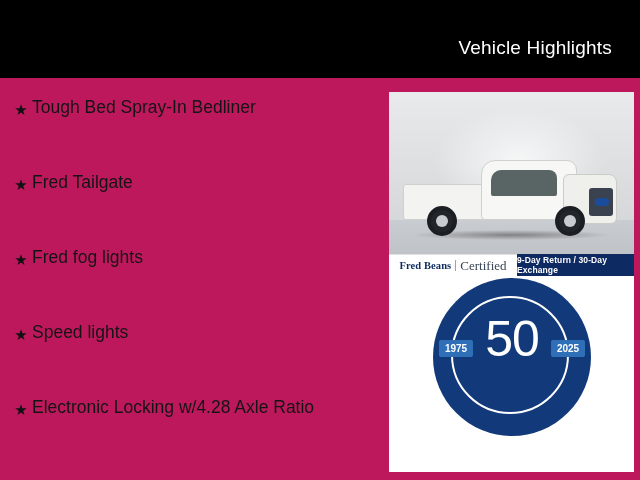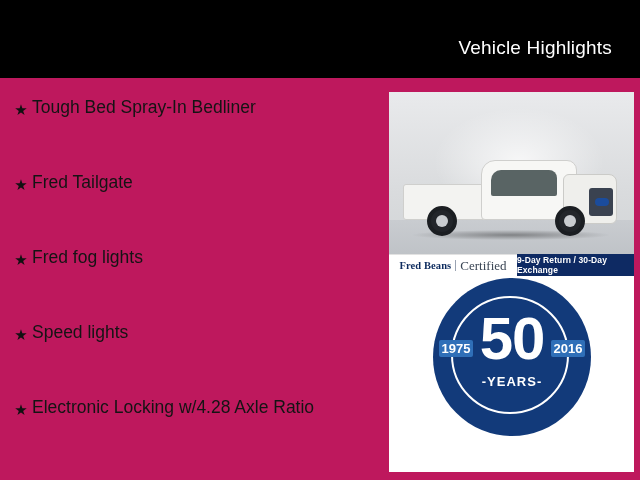--- a/index.html
+++ b/index.html
@@ -299,7 +299,7 @@
     height: 17px;
     background: #2f6fb8;
     color: #ffffff;
-    font-size: 13px;
+    font-size: 10px;
     font-weight: bold;
     display: flex;
     align-items: center;

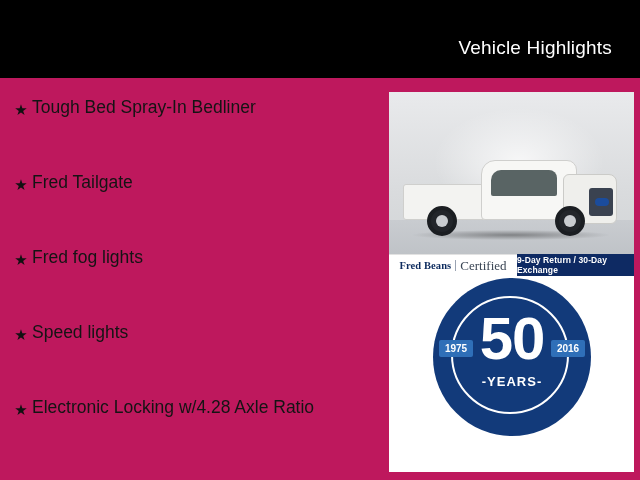--- a/index.html
+++ b/index.html
@@ -276,8 +276,8 @@
     width: 158px;
     text-align: center;
     color: #ffffff;
-    font-size: 60px;
-    font-weight: bold;
+    font-size: 50px;
+    font-weight: normal;
     line-height: 50px;
     letter-spacing: -1px;
   }

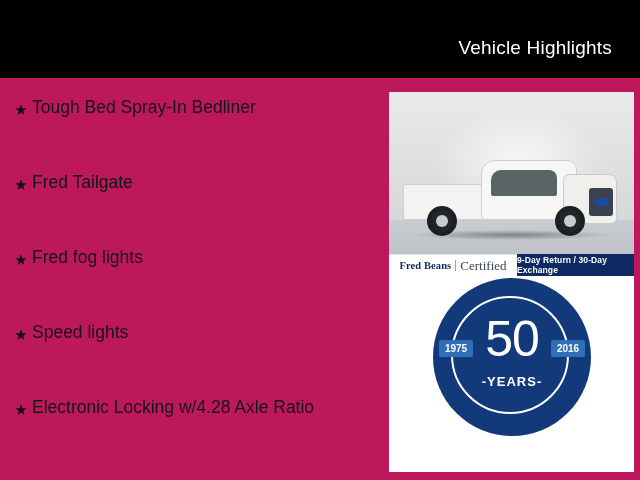--- a/index.html
+++ b/index.html
@@ -381,7 +381,7 @@
         <div class="anniv-50">50</div>
         <div class="anniv-years">-YEARS-</div>
         <div class="anniv-year anniv-year-left">1975</div>
-        <div class="anniv-year anniv-year-right">2016</div>
+        <div class="anniv-year anniv-year-right">2025</div>
       </div>
     </div>
 

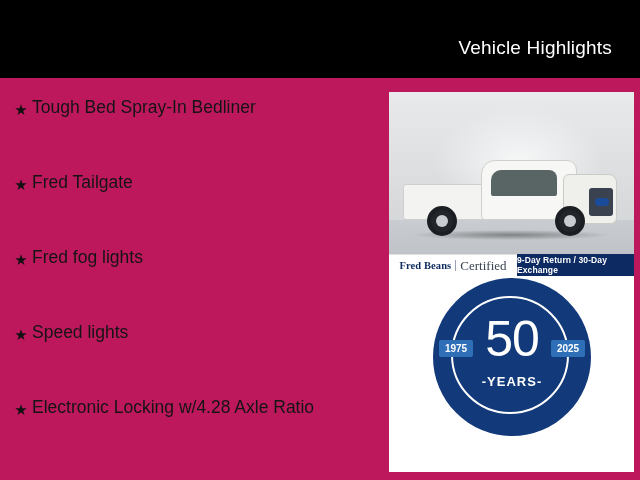--- a/index.html
+++ b/index.html
@@ -379,7 +379,6 @@
       <div class="anniv-circle">
         <div class="anniv-inner-ring"></div>
         <div class="anniv-50">50</div>
-        <div class="anniv-years">-YEARS-</div>
         <div class="anniv-year anniv-year-left">1975</div>
         <div class="anniv-year anniv-year-right">2025</div>
       </div>

